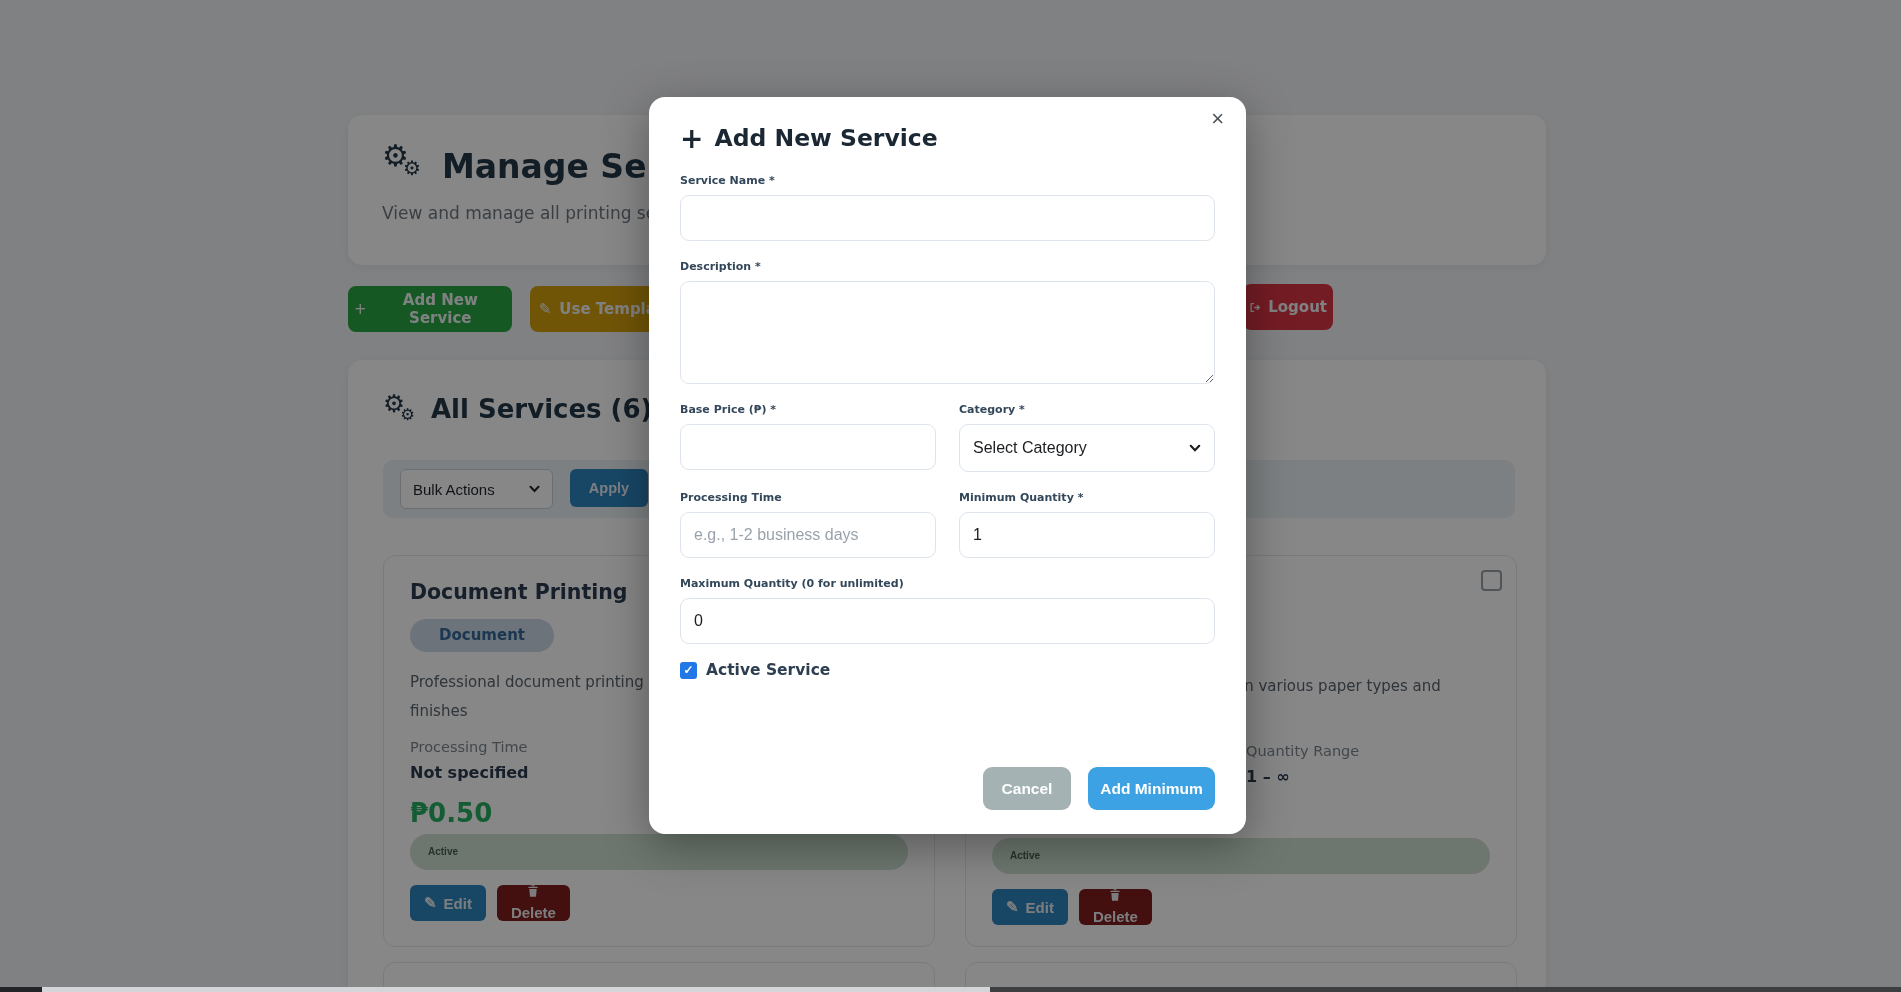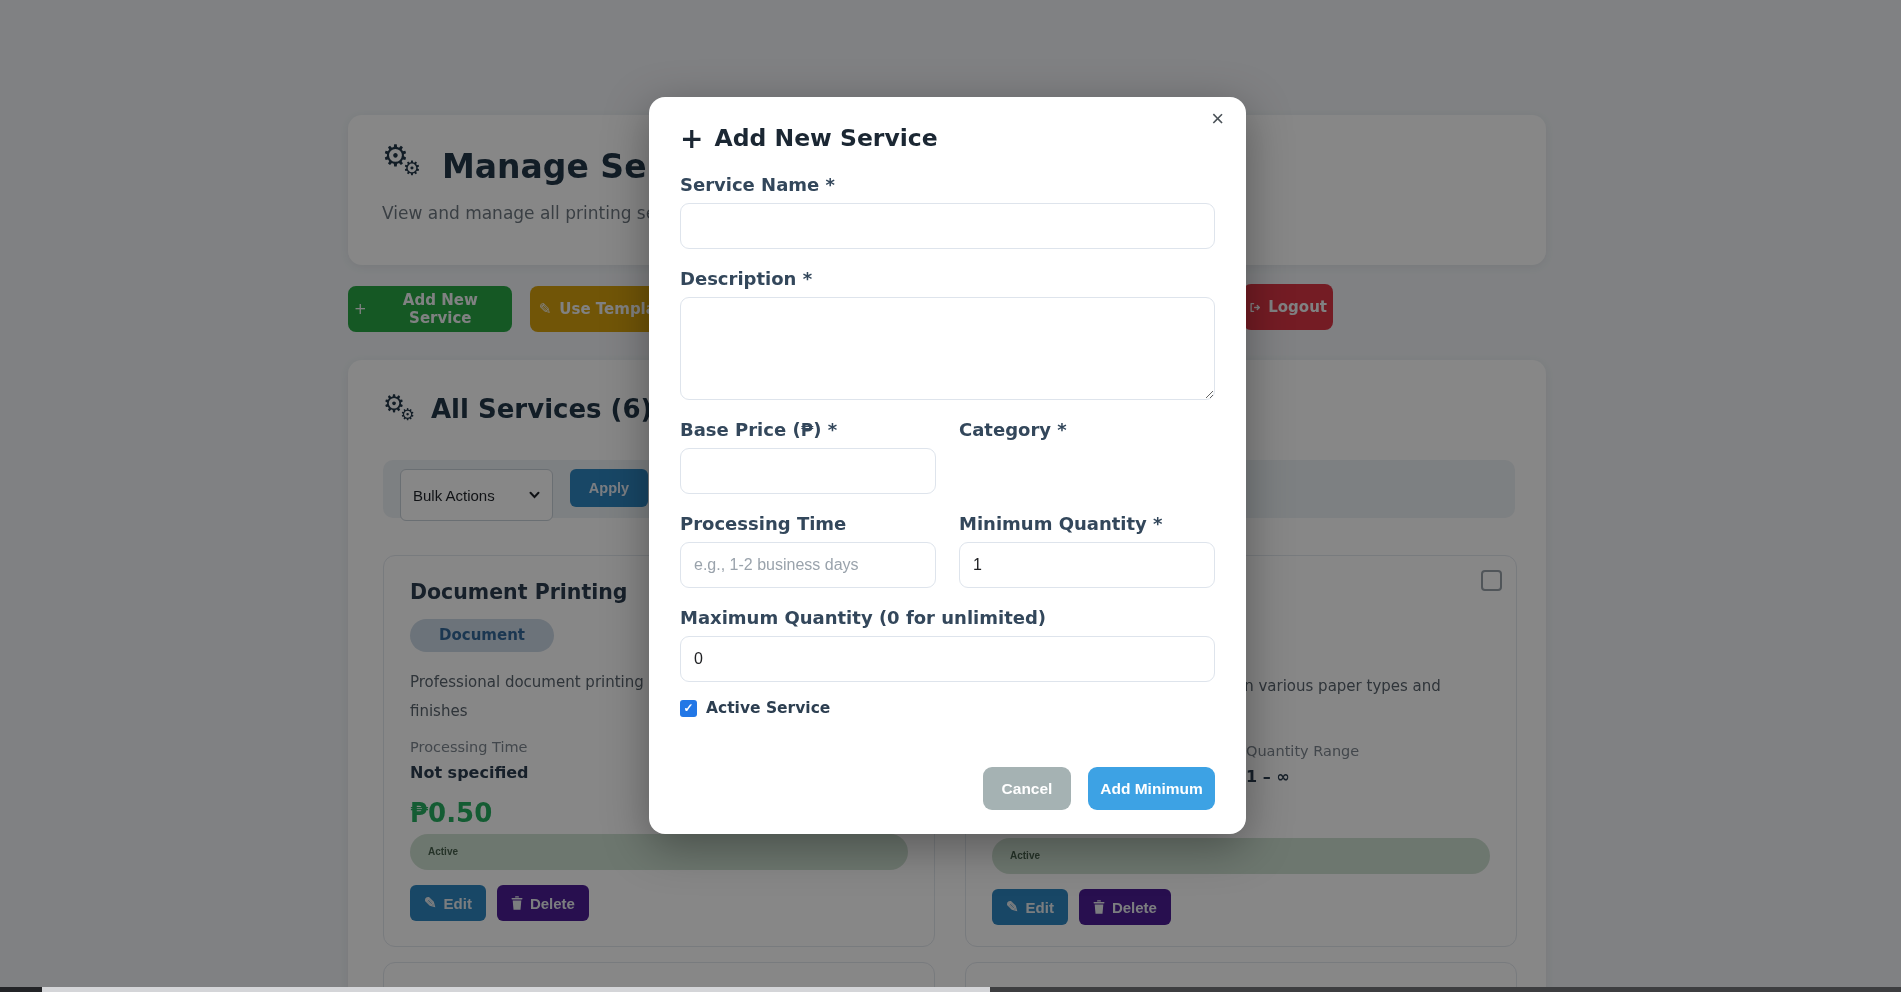--- a/index.html
+++ b/index.html
@@ -71,7 +71,7 @@
   .m-title{display:flex;align-items:center;gap:11px;margin-top:4px;height:34px;}
   .m-plus{font-family:"DejaVu Sans",sans-serif;font-weight:600;font-size:28px;color:#1b2733;}
   .m-title h2{margin:0;font-family:"DejaVu Sans",sans-serif;font-weight:700;font-size:23.5px;color:#1b2733;}
-  .f-label{margin:19px 0 8px;font-family:"DejaVu Sans",sans-serif;font-weight:700;font-size:18px;color:#33475b;}
+  .f-label{margin:19px 0 8px;font-family:"DejaVu Sans",sans-serif;font-weight:700;font-size:11px;color:#33475b;}
   .f-input{width:100%;height:46px;border:1.6px solid #dee4ec;border-radius:9px;font-family:"Liberation Sans",sans-serif;
            font-size:16px;color:#202124;padding:0 13px;box-sizing:border-box;background:#fff;outline:none;}
   .f-input::placeholder{color:#9aa3ac;}

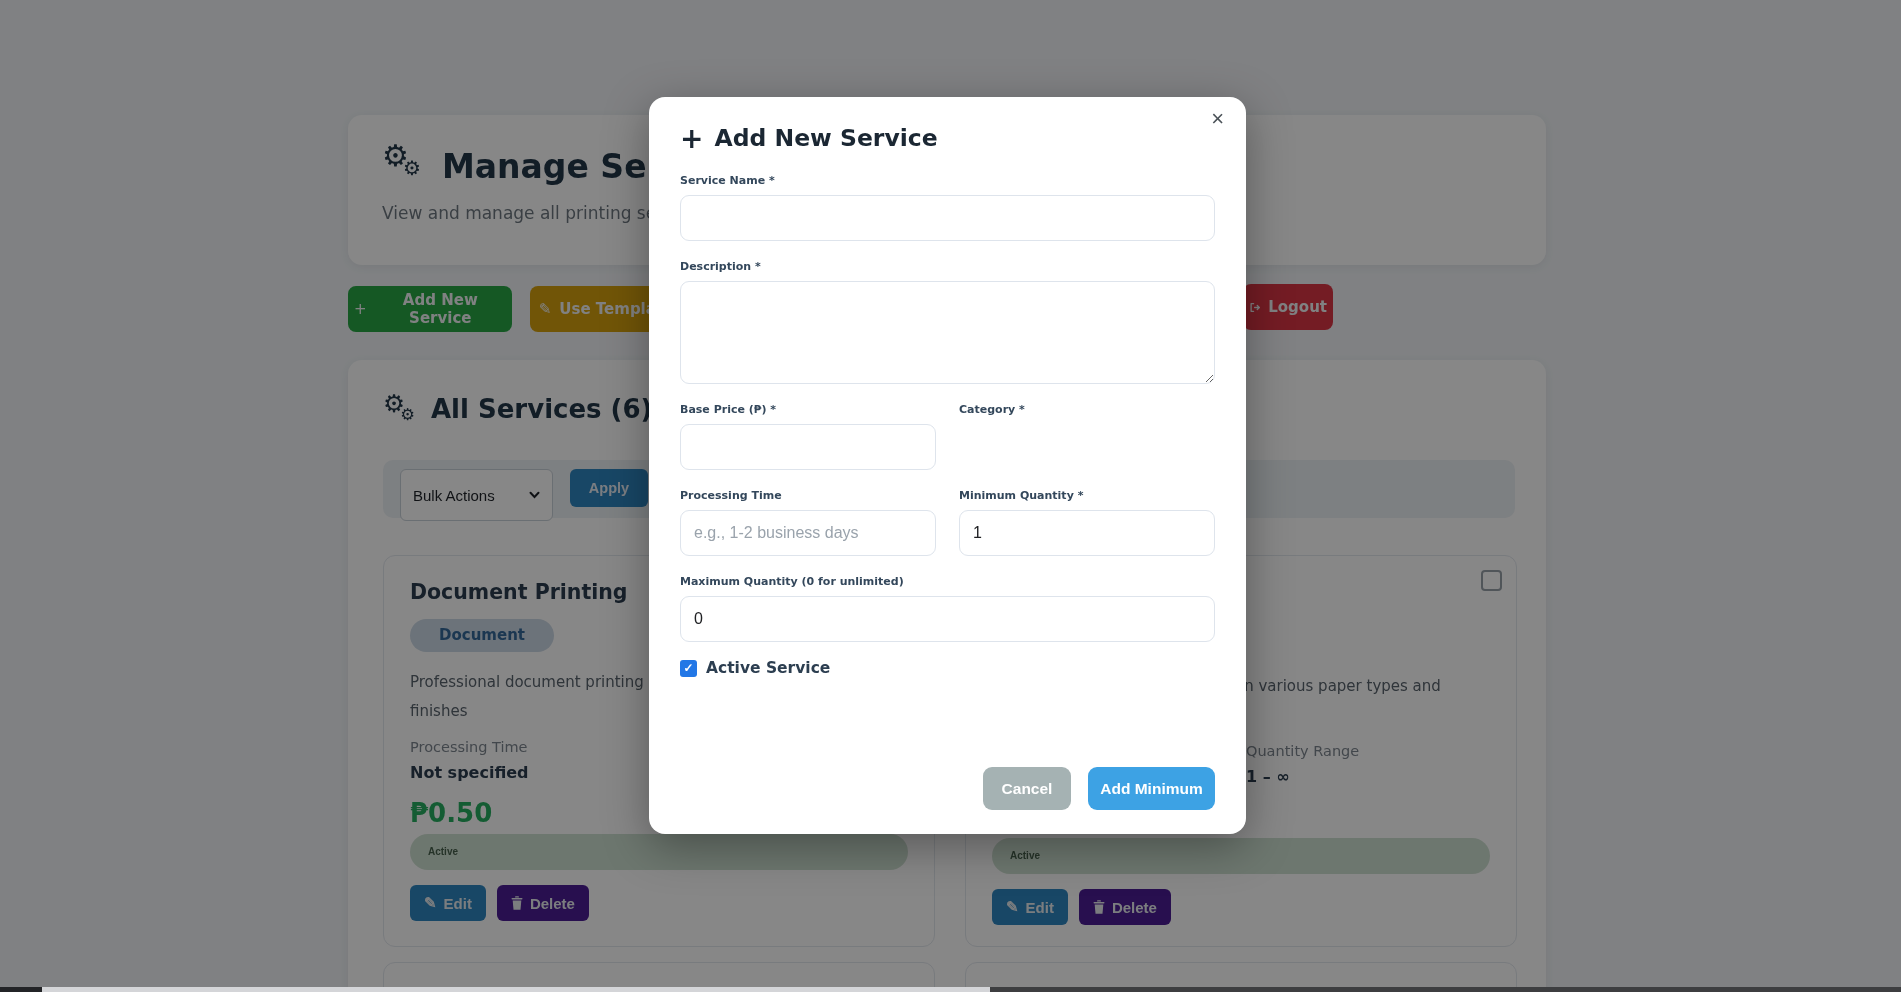--- a/index.html
+++ b/index.html
@@ -245,6 +245,12 @@
       </div>
       <div class="f-col">
         <div class="f-label">Category *</div>
+        <div class="f-select">
+          <span>Select Category</span>
+          <svg class="chev" width="12" height="8" viewBox="0 0 12 8" fill="none" stroke="#1b1e21" stroke-width="2.2" stroke-linecap="round">
+              <path d="M1.8 1.8 L6 6.2 L10.2 1.8"></path>
+            </svg>
+        </div>
       </div>
     </div>
 

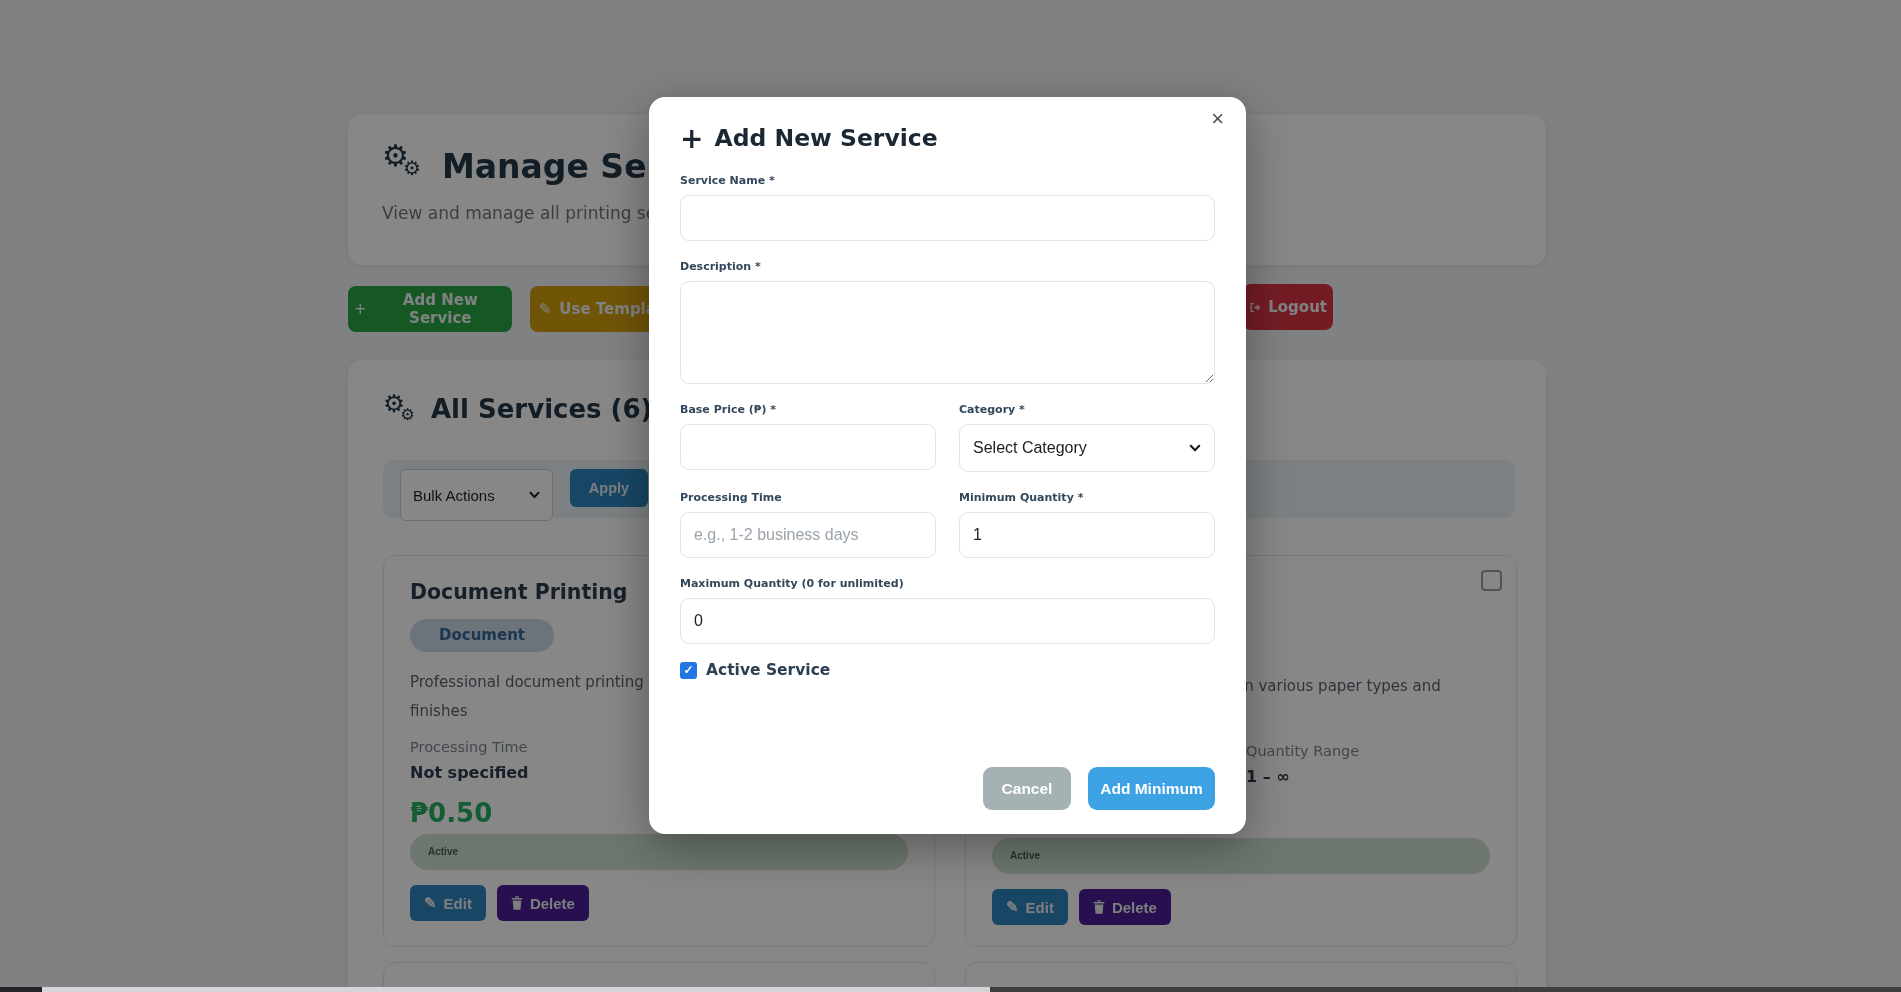--- a/index.html
+++ b/index.html
@@ -31,7 +31,7 @@
   .h2row{display:flex;align-items:center;gap:12px;}
   .page-h2{margin:0;font-family:"DejaVu Sans",sans-serif;font-weight:700;font-size:26px;color:#233749;}
   .bulk-bar{position:absolute;left:35px;top:100px;width:1132px;height:58px;background:#edf1f5;border-radius:10px;}
-  .select{position:absolute;left:17px;top:9px;width:153px;height:52px;background:#fff;border:1px solid #c9d1d9;
+  .select{position:absolute;left:17px;top:9px;width:153px;height:40px;background:#fff;border:1px solid #c9d1d9;
           border-radius:6px;display:flex;align-items:center;justify-content:space-between;padding:0 12px;
           box-sizing:border-box;font-size:15px;color:#1f2329;cursor:pointer;}
   .apply-btn{position:absolute;left:187px;top:9px;width:78px;height:38px;background:#2e86c1;border:none;

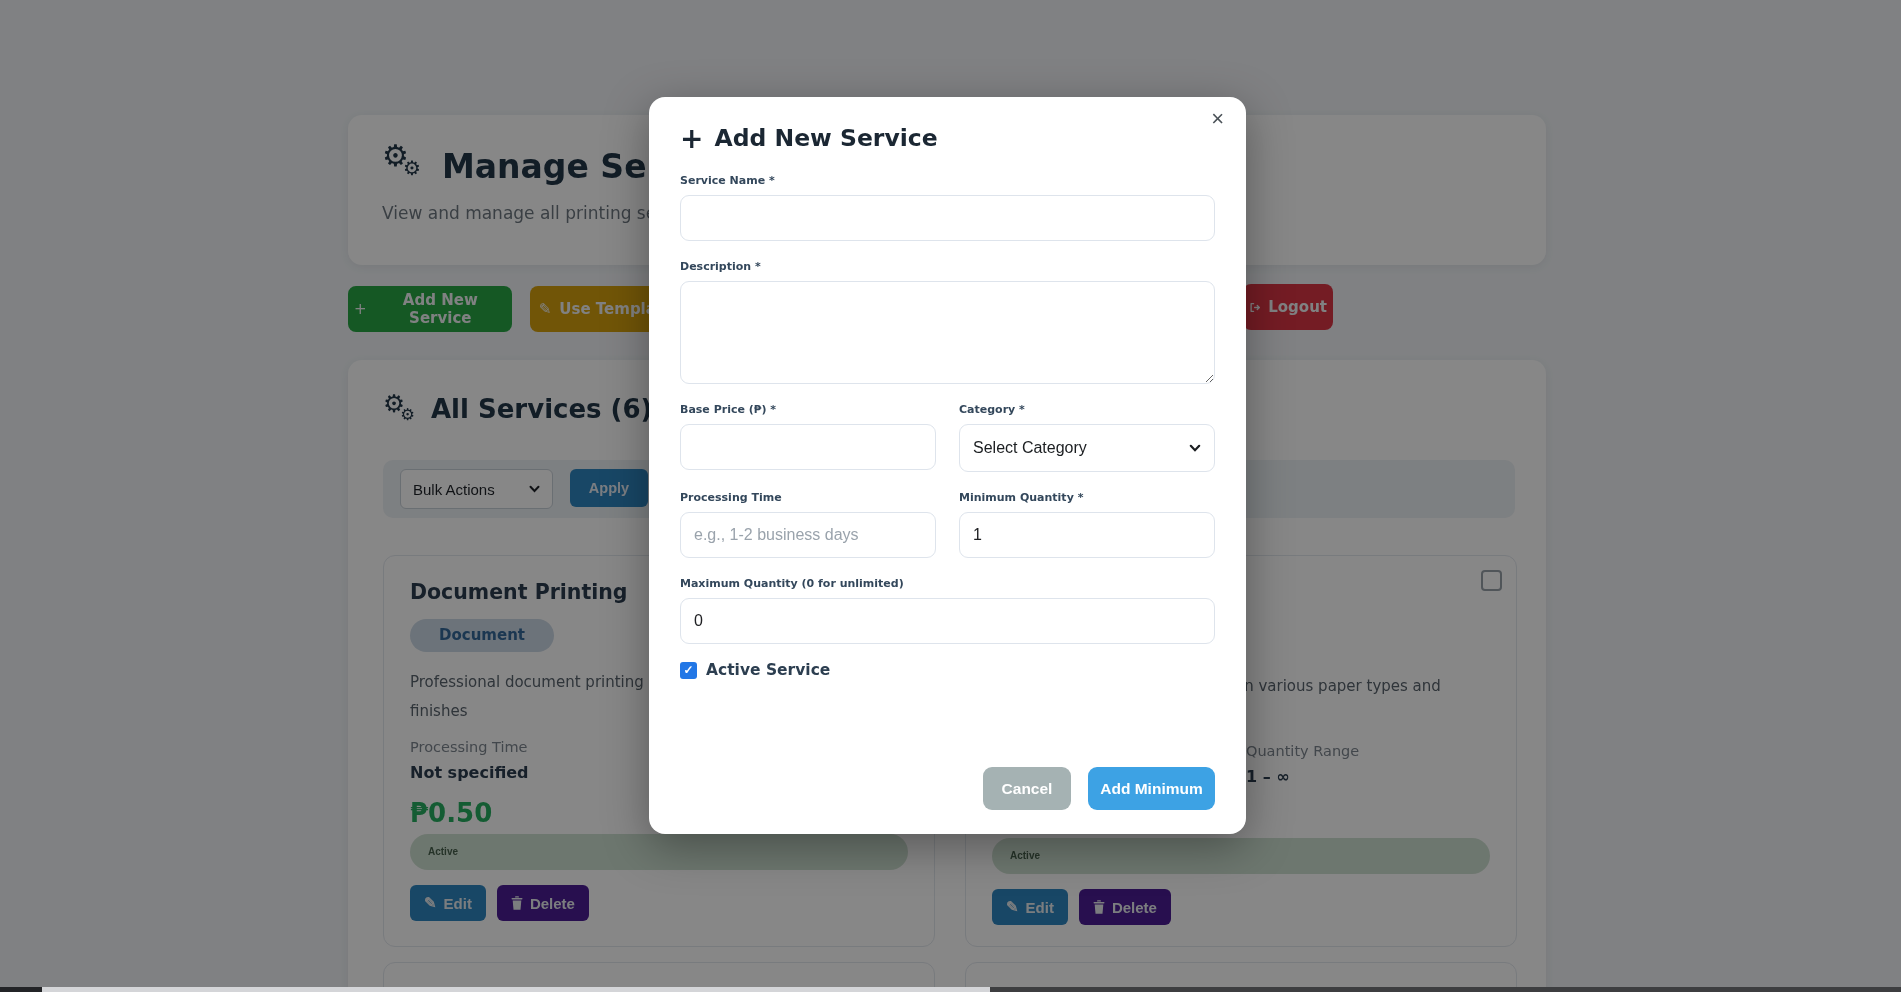--- a/index.html
+++ b/index.html
@@ -60,7 +60,7 @@
   .btn-row{margin-top:15px;display:flex;gap:11px;}
   .sbtn{height:36px;border:none;border-radius:6px;color:#e9edf0;font-weight:600;font-size:15px;
         display:flex;align-items:center;gap:7px;padding:0 14px;cursor:pointer;}
-  .sbtn.edit{background:#2e86c1;} .sbtn.del{background:#4c1d95;}
+  .sbtn.edit{background:#2e86c1;} .sbtn.del{background:#7f1d1d;flex-direction:column;}
 
   
   .overlay{position:absolute;inset:0;background:rgba(0,0,0,0.47);z-index:40;}

